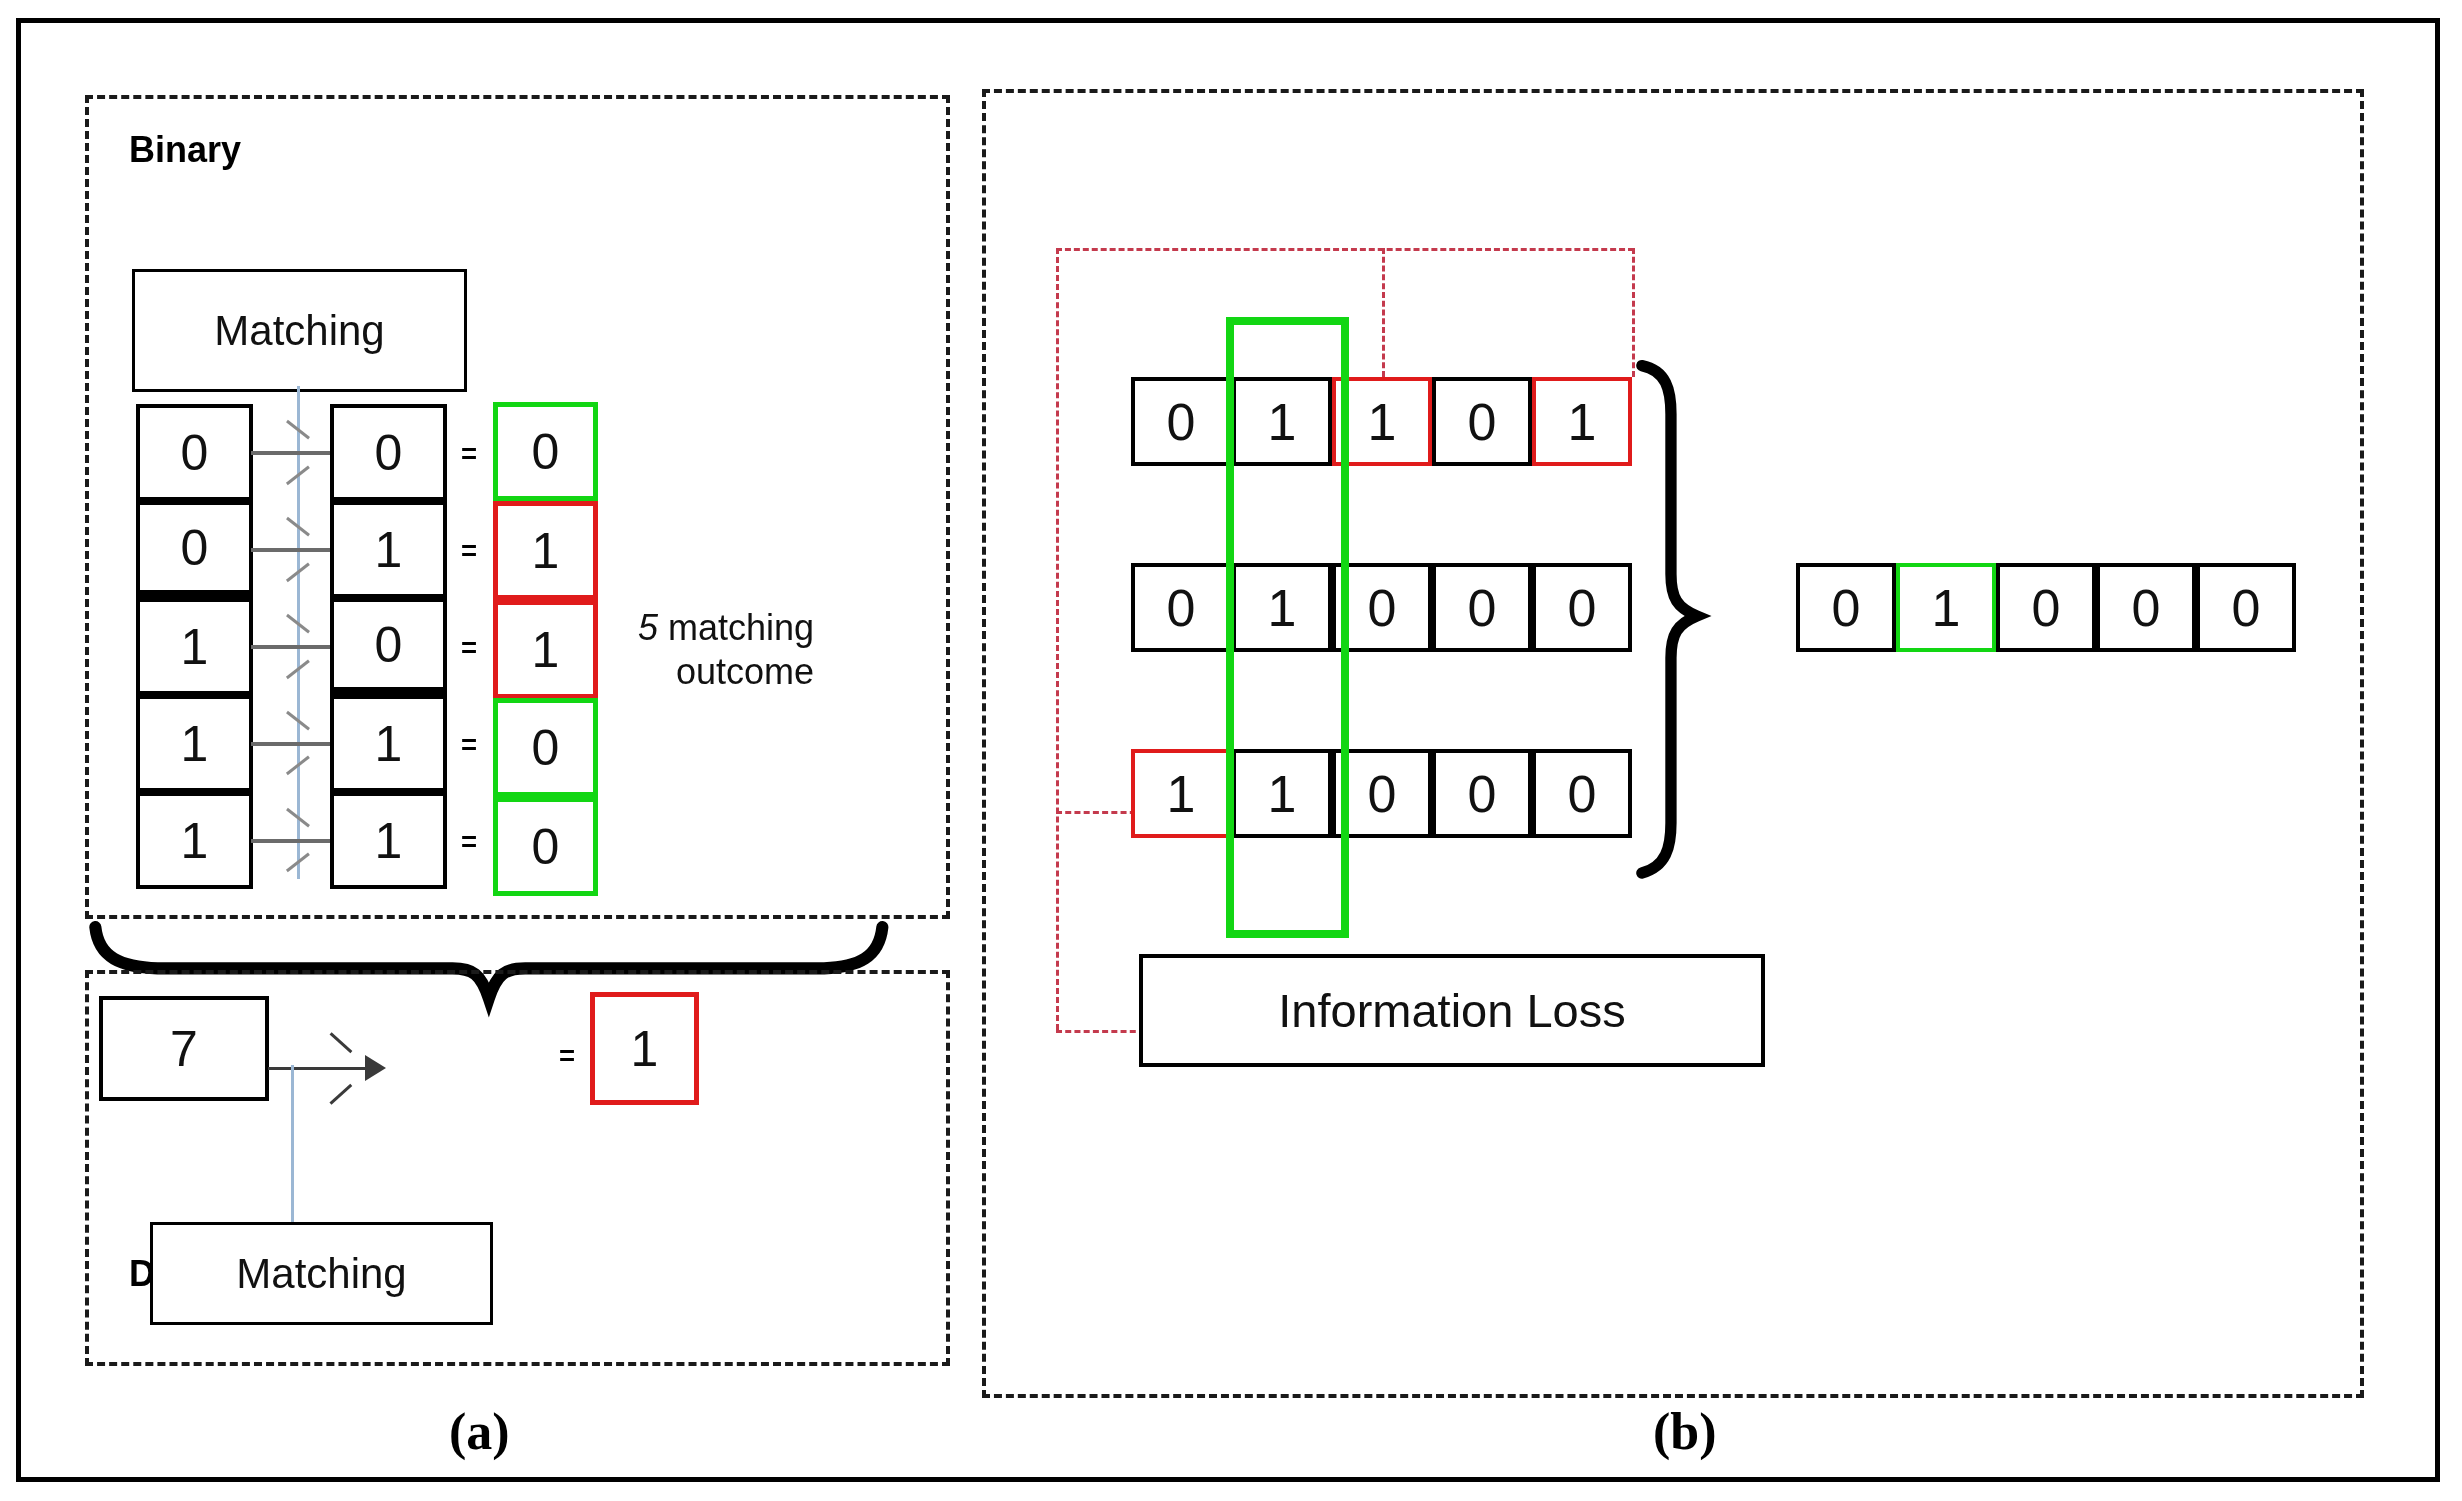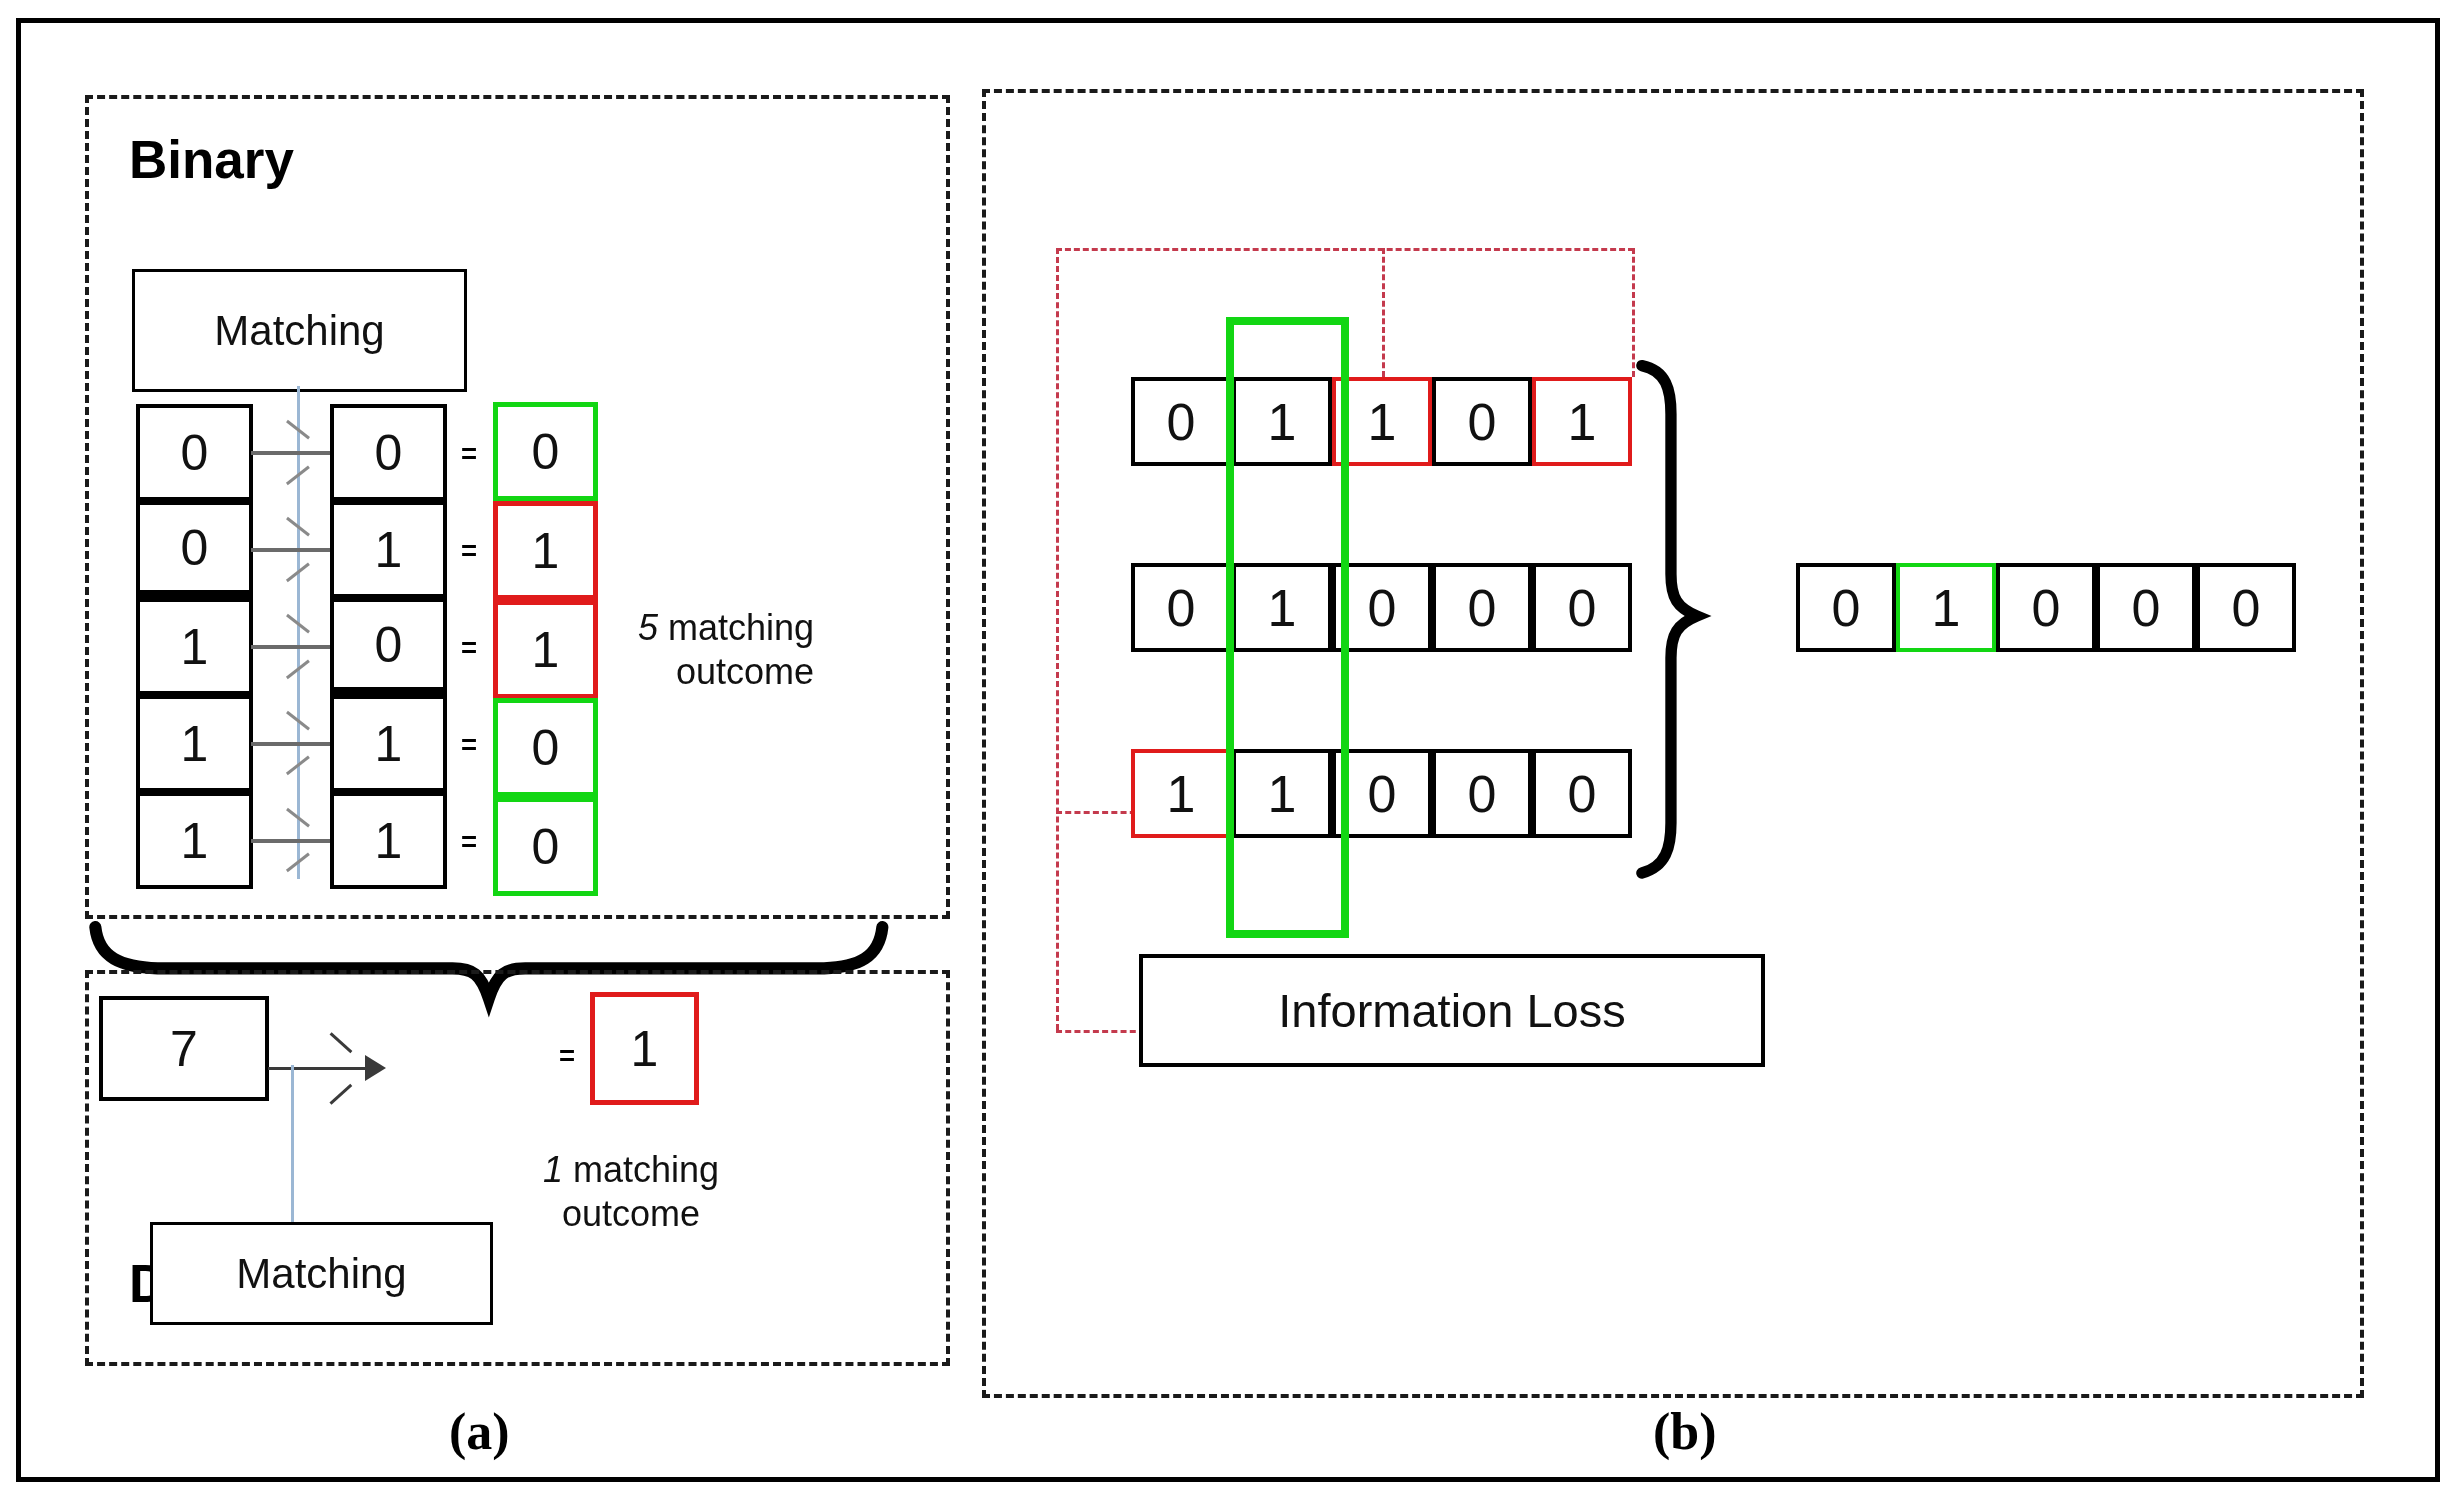--- a/index.html
+++ b/index.html
@@ -34,7 +34,7 @@
   .panel-heading{
     position:absolute;
     font-weight:bold;
-    font-size:53px;
+    font-size:36px;
     color:#000;
     letter-spacing:0px;
     white-space:nowrap;

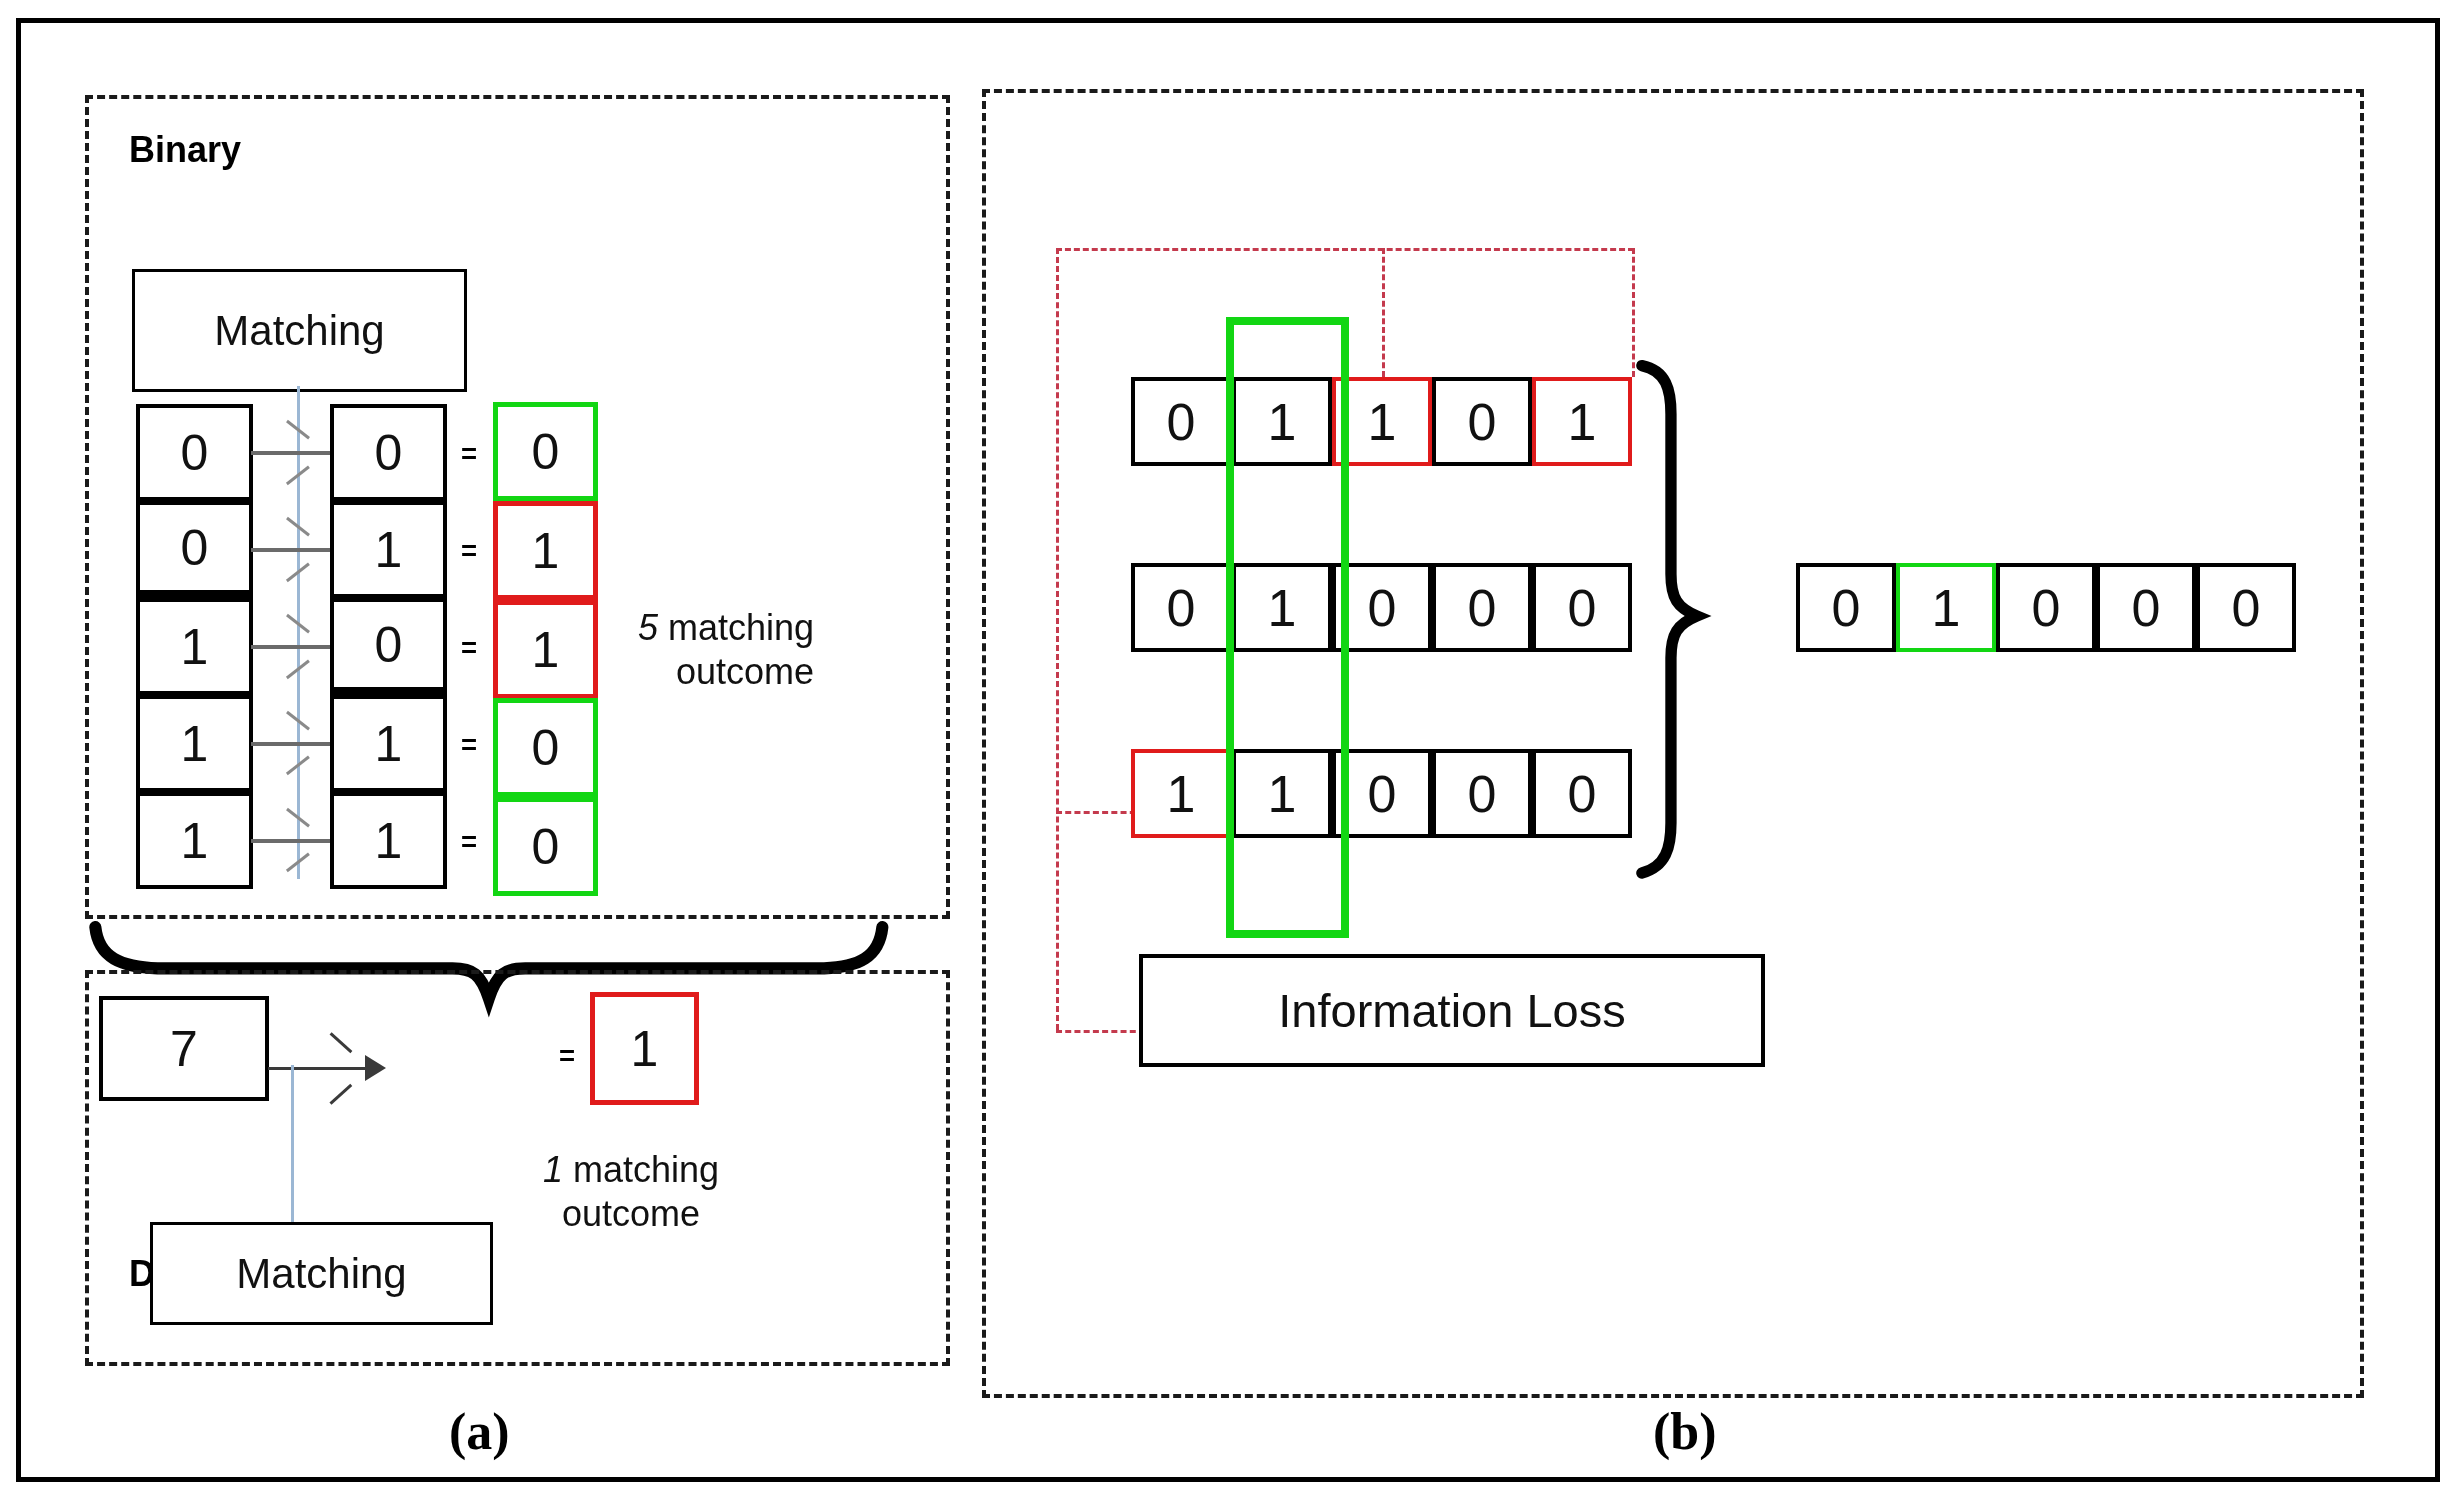--- a/index.html
+++ b/index.html
@@ -306,10 +306,6 @@
     <span>Matching</span>
   </div>
 
-  <div class="note" style="left:543px;top:1148px;">
-    <div><em>1</em><span> matching</span></div>
-    <div style="text-align:center;"><span>outcome</span></div>
-  </div>
 
   <div class="sub-label" style="left:449px;top:1402px;">(a)</div>
 

